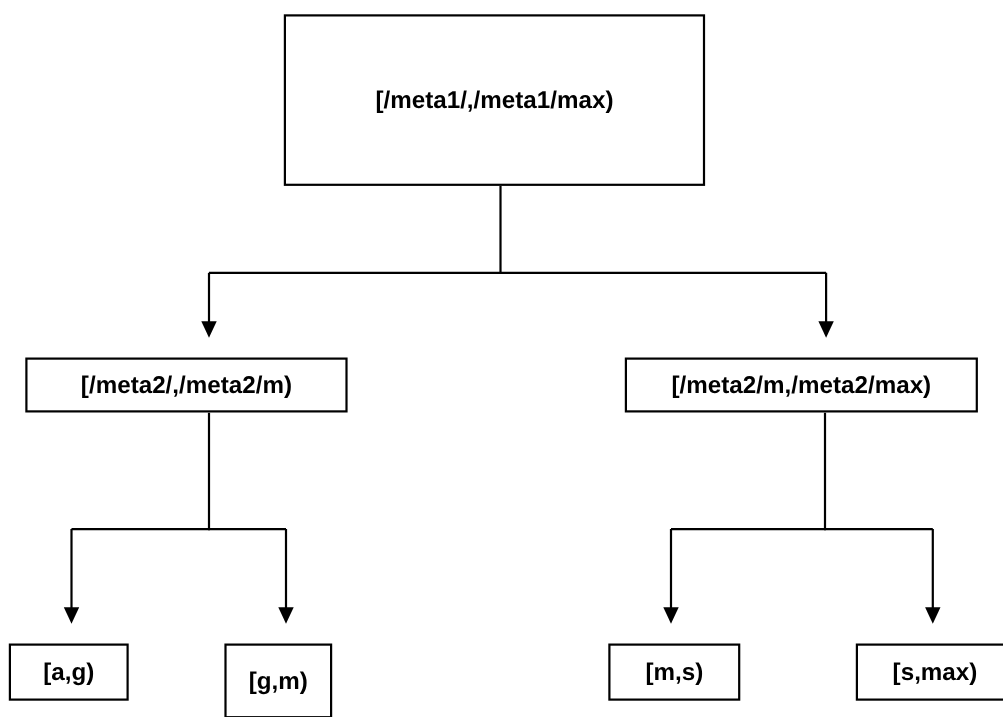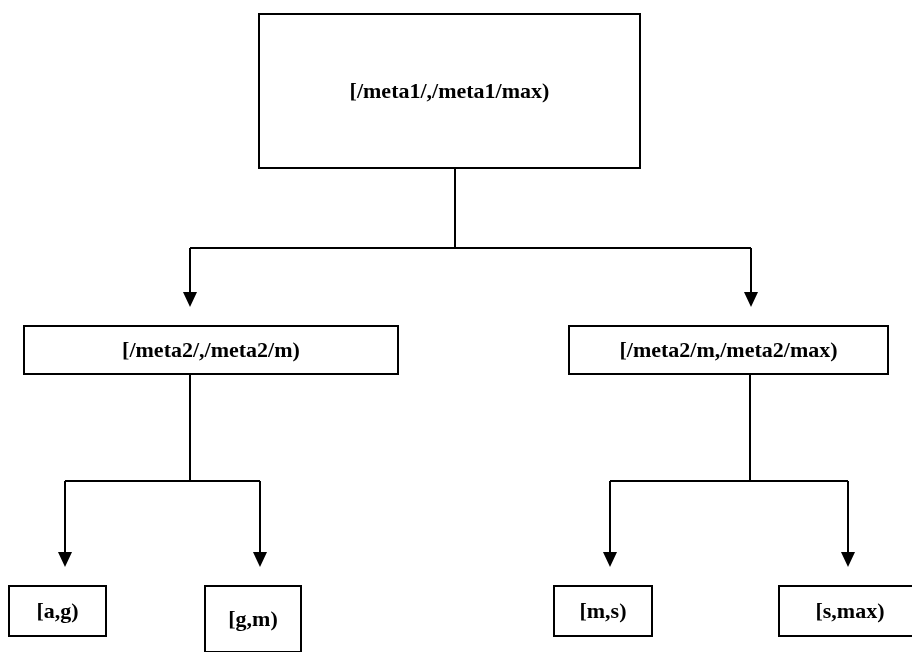--- a/index.html
+++ b/index.html
@@ -17,7 +17,7 @@
     width: 912px;
     height: 652px;
     background: var(--bg);
-    font-family: Liberation Serif, serif;
+    font-family: Liberation Sans, sans-serif;
     overflow: hidden;
   }
   .connectors {

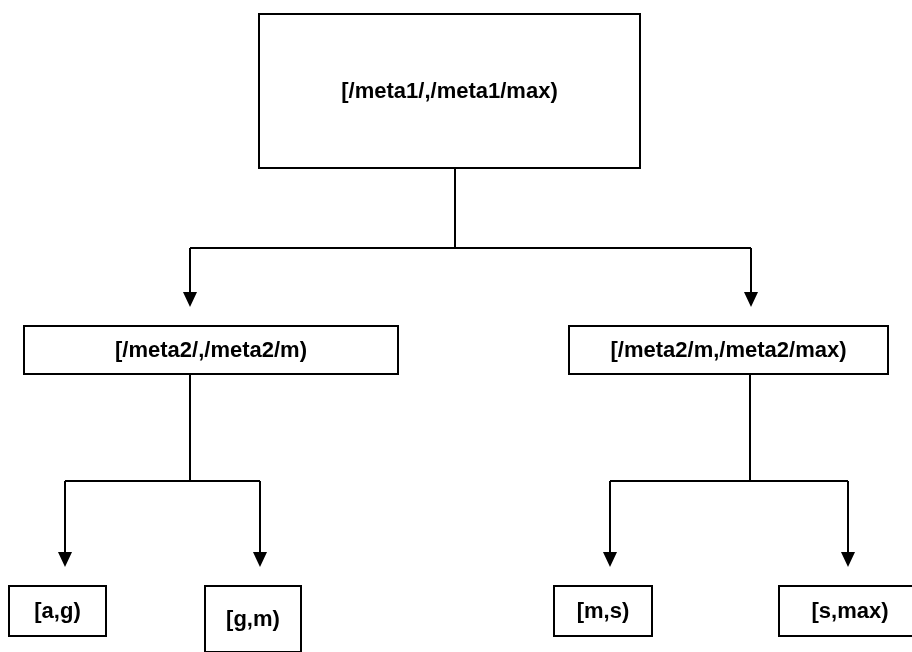--- a/index.html
+++ b/index.html
@@ -49,7 +49,7 @@
     white-space: nowrap;
   }
   .node-root       { left: 258px; top: 13px;  width: 383px; height: 156px; }
-  .node-left-mid   { left: 23px;  top: 325px; width: 376px; height: 50px; }
+  .node-left-mid   { left: 23px;  top: 325px; width: 293px; height: 50px; }
   .node-right-mid  { left: 568px; top: 325px; width: 321px; height: 50px; }
   .node-leaf-ag    { left: 8px;   top: 585px; width: 99px;  height: 52px; }
   .node-leaf-gm    { left: 204px; top: 585px; width: 98px;  height: 68px; }

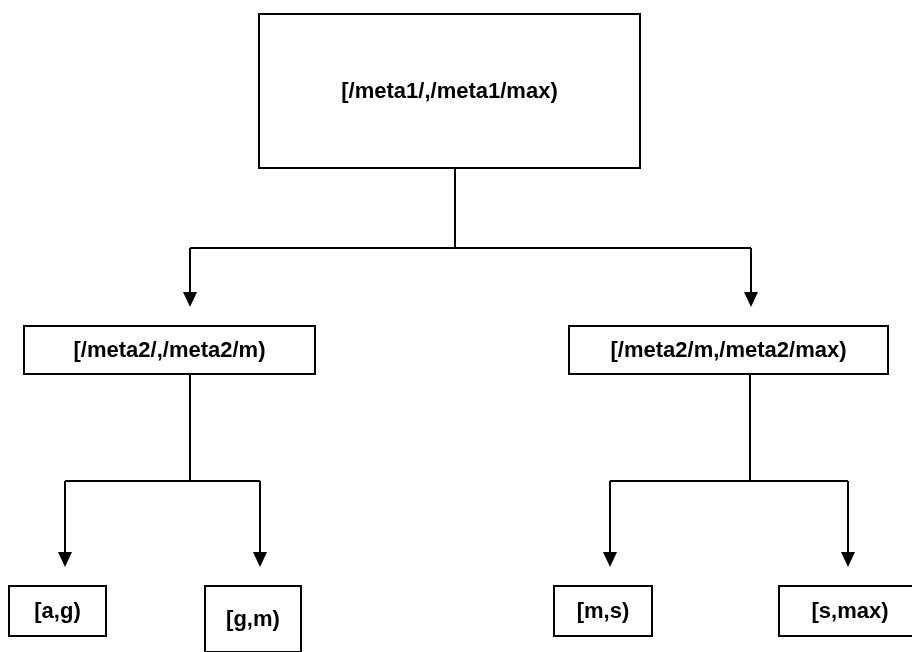--- a/index.html
+++ b/index.html
@@ -51,7 +51,7 @@
   .node-root       { left: 258px; top: 13px;  width: 383px; height: 156px; }
   .node-left-mid   { left: 23px;  top: 325px; width: 293px; height: 50px; }
   .node-right-mid  { left: 568px; top: 325px; width: 321px; height: 50px; }
-  .node-leaf-ag    { left: 8px;   top: 585px; width: 99px;  height: 52px; }
+  .node-leaf-ag    { left: 8px;   top: 585px; width: 109px;  height: 52px; }
   .node-leaf-gm    { left: 204px; top: 585px; width: 98px;  height: 68px; }
   .node-leaf-ms    { left: 553px; top: 585px; width: 100px; height: 52px; }
   .node-leaf-smax  { left: 778px; top: 585px; width: 144px; height: 52px; }

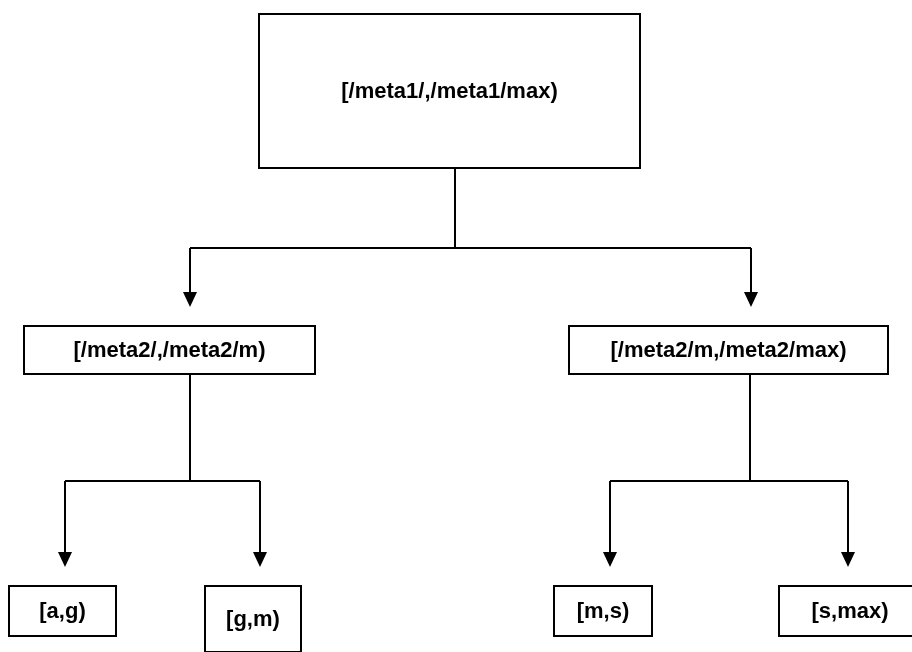--- a/index.html
+++ b/index.html
@@ -53,7 +53,7 @@
   .node-right-mid  { left: 568px; top: 325px; width: 321px; height: 50px; }
   .node-leaf-ag    { left: 8px;   top: 585px; width: 109px;  height: 52px; }
   .node-leaf-gm    { left: 204px; top: 585px; width: 98px;  height: 68px; }
-  .node-leaf-ms    { left: 553px; top: 585px; width: 100px; height: 52px; }
+  .node-leaf-ms    { left: 553px; top: 585px; width: 120px; height: 52px; }
   .node-leaf-smax  { left: 778px; top: 585px; width: 144px; height: 52px; }
 </style>
 </head>

